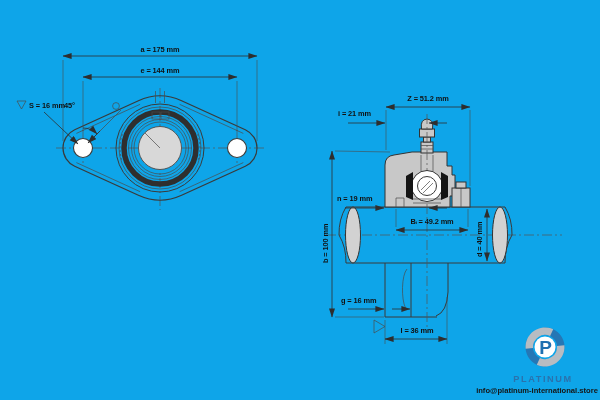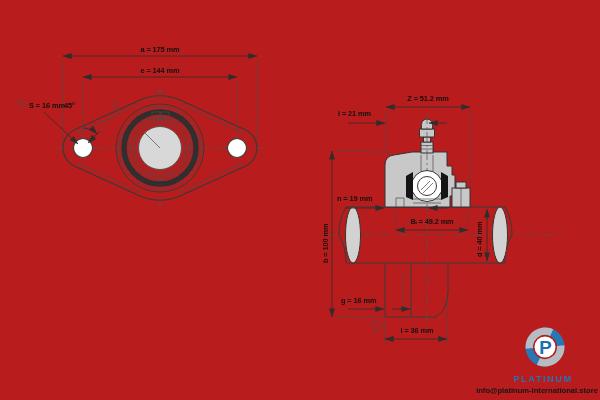--- a/index.html
+++ b/index.html
@@ -3,7 +3,7 @@
 <meta charset="utf-8">
 <style>
   html,body{margin:0;padding:0;background:#fff;}
-  .stage{position:relative;width:600px;height:400px;background:#b91c1c;overflow:hidden;
+  .stage{position:relative;width:600px;height:400px;background:#0ea5e9;overflow:hidden;
          font-family:"Liberation Sans", sans-serif;}
   svg{position:absolute;left:0;top:0;}
   .ln{stroke:#3a3a3a;stroke-width:1;fill:none;}

